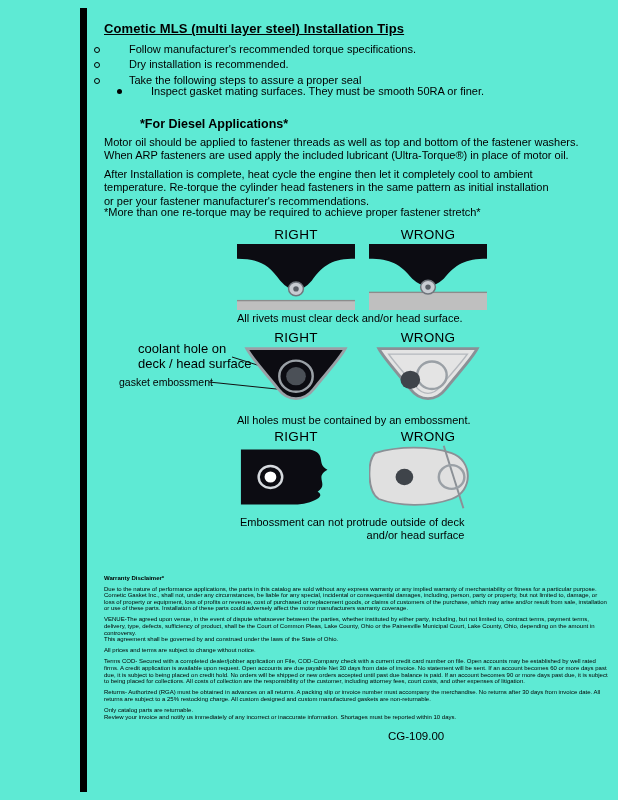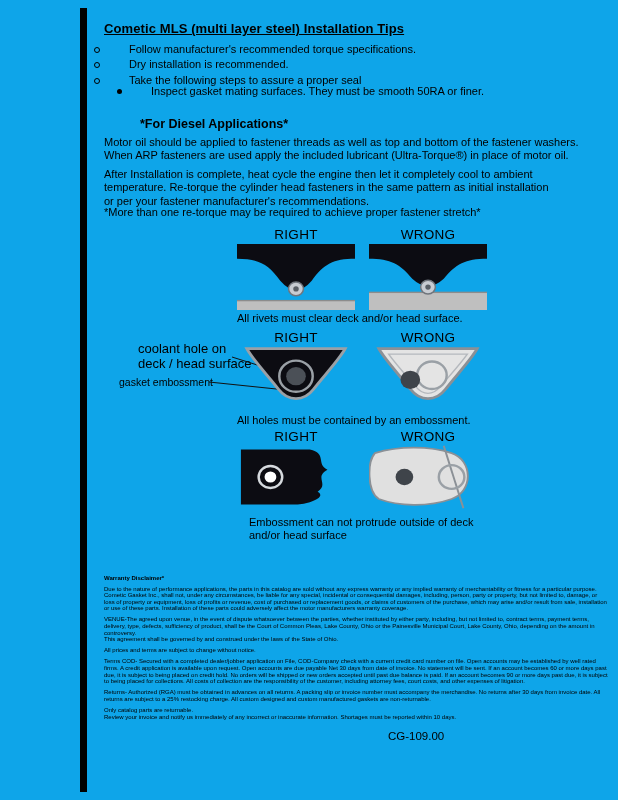--- a/index.html
+++ b/index.html
@@ -3,7 +3,7 @@
 <meta charset="utf-8">
 <style>
   html,body{margin:0;padding:0;background:#ffffff;}
-  #page{position:relative;width:618px;height:800px;background:#0ea5e9;overflow:hidden;
+  #page{position:relative;width:618px;height:800px;background:#5eead4;overflow:hidden;
         font-family:"Liberation Sans", sans-serif;color:#000;}
   .abs{position:absolute;}
   #left-bar{left:80px;top:8px;width:7px;height:784px;background:#000;}

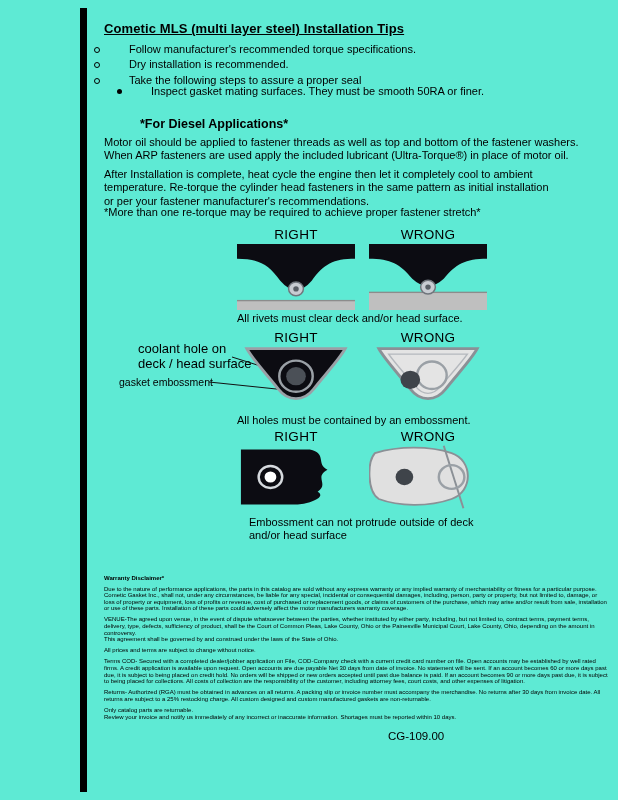--- a/index.html
+++ b/index.html
@@ -26,7 +26,7 @@
   .cap{font-size:11px;line-height:12.5px;white-space:pre-line;}
   #r1-labels{left:237px;top:227px;}  #r1-imgs{left:237px;top:244px;}  #r1-cap{left:237px;top:312px;}
   #r2-labels{left:237px;top:330px;}  #r2-imgs{left:237px;top:345px;}  #r2-cap{left:237px;top:414px;}
-  #r3-labels{left:237px;top:429px;}  #r3-imgs{left:237px;top:444px;}  #r3-cap{left:249px;top:516px;}
+  #r3-labels{left:237px;top:429px;}  #r3-imgs{left:237px;top:444px;}  #r3-cap{left:240px;top:516px;text-align:right;}
   #callout1{left:138px;top:341px;font-size:13px;line-height:15px;white-space:pre-line;}
   #callout2{left:119px;top:376px;font-size:10.5px;}
   #callout-lines{left:120px;top:330px;width:240px;height:90px;pointer-events:none;}

